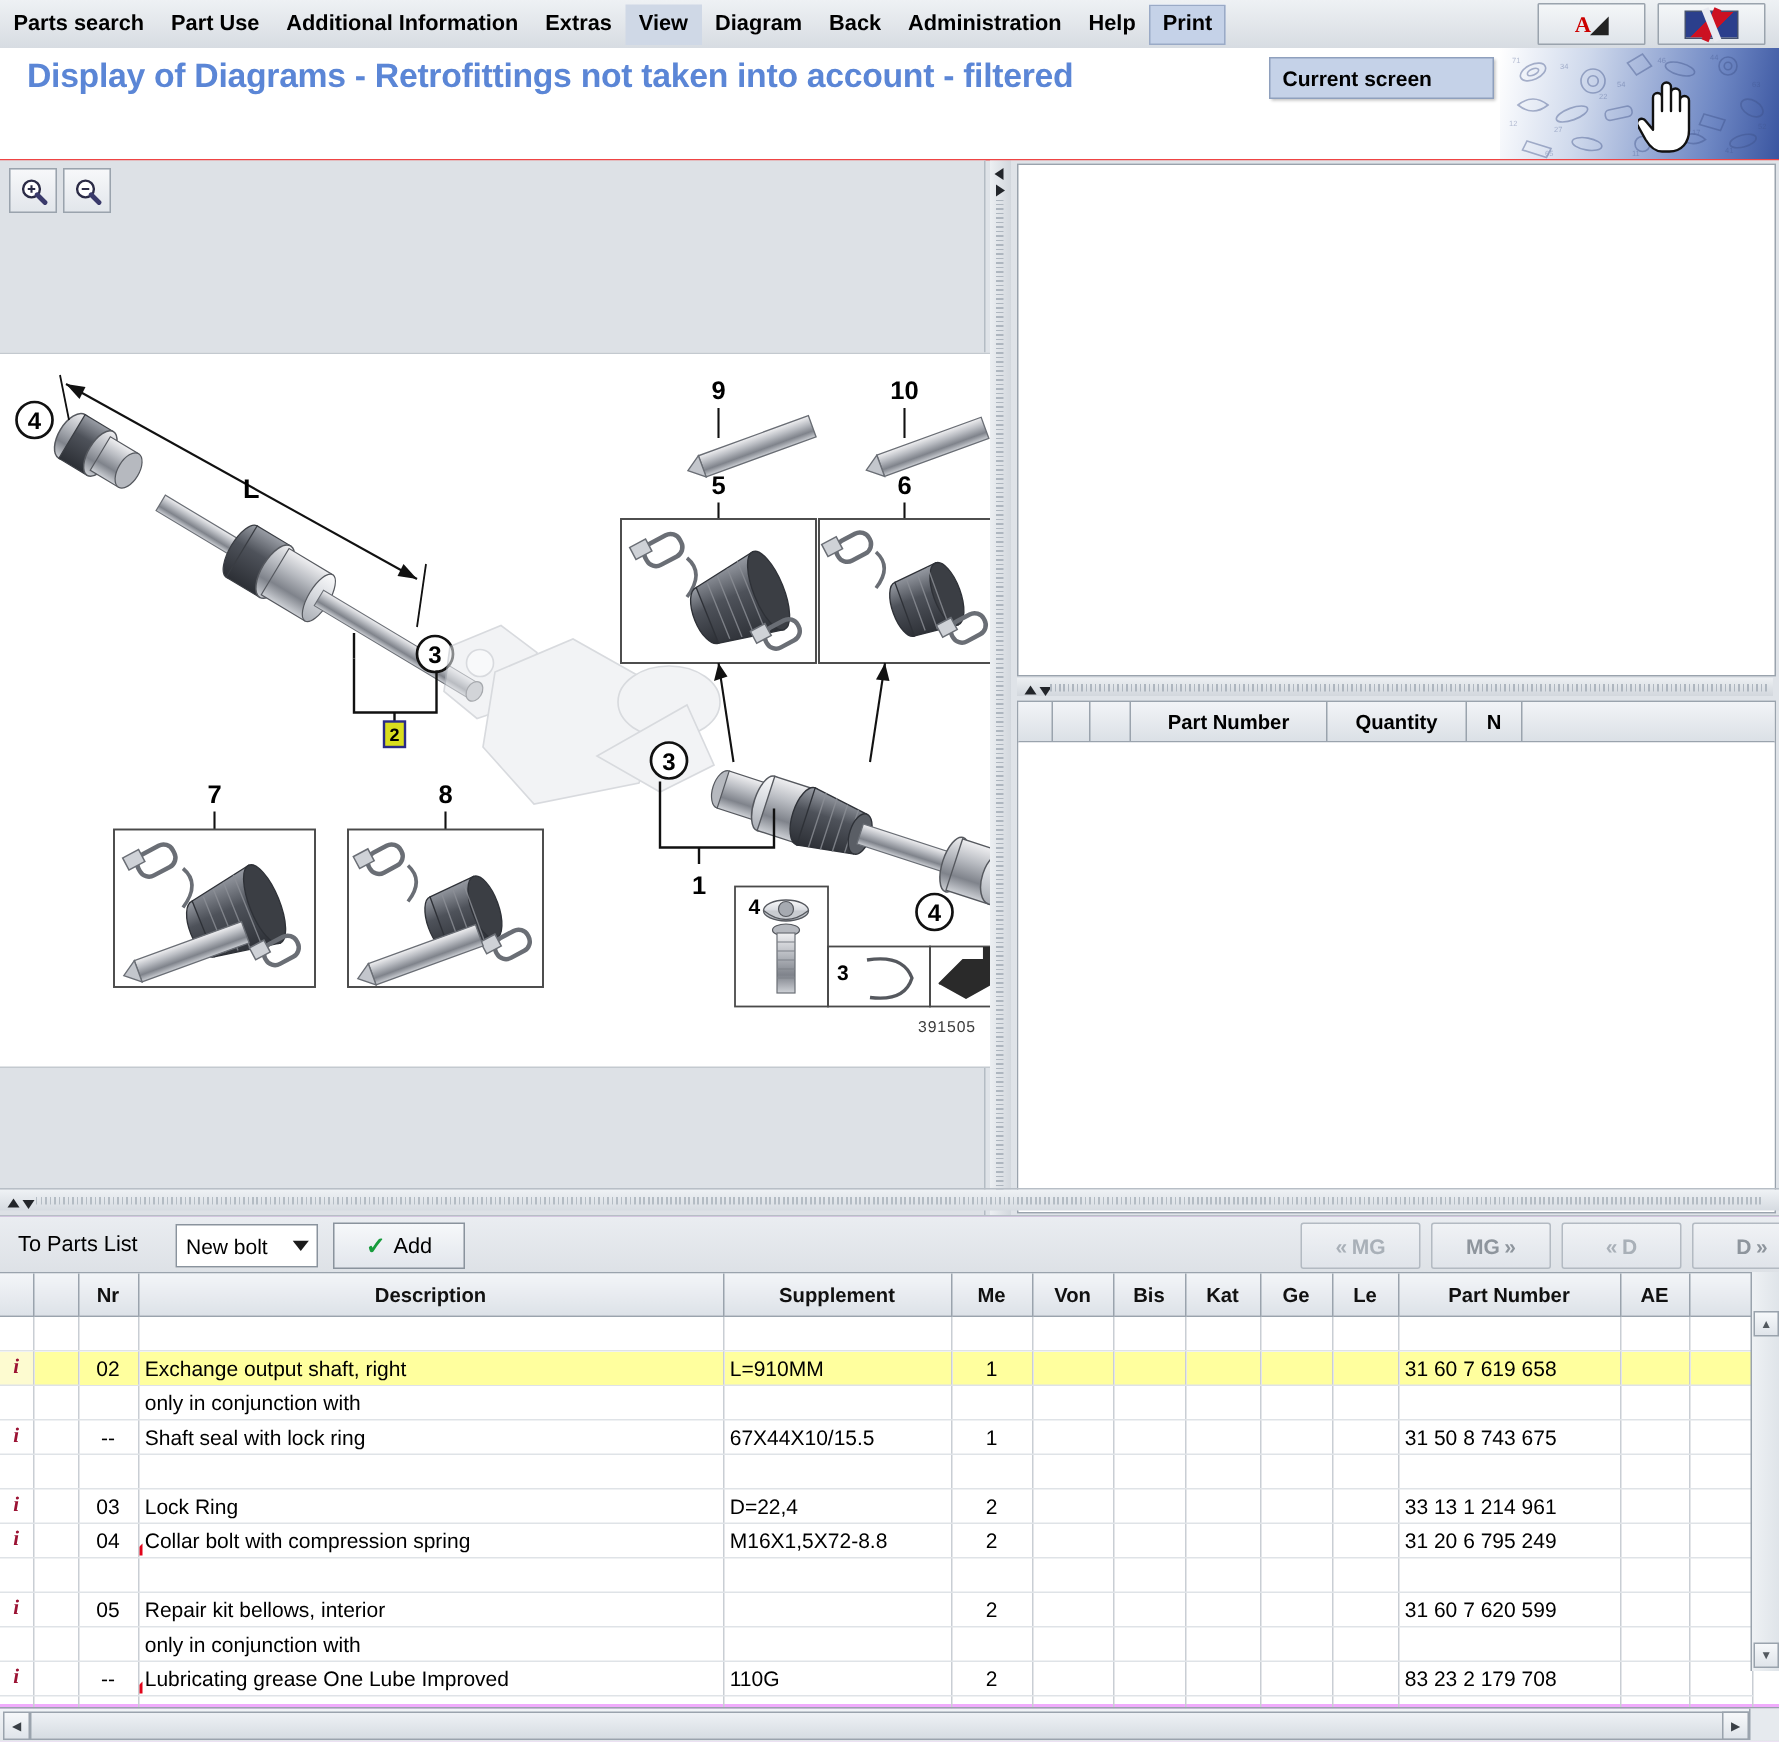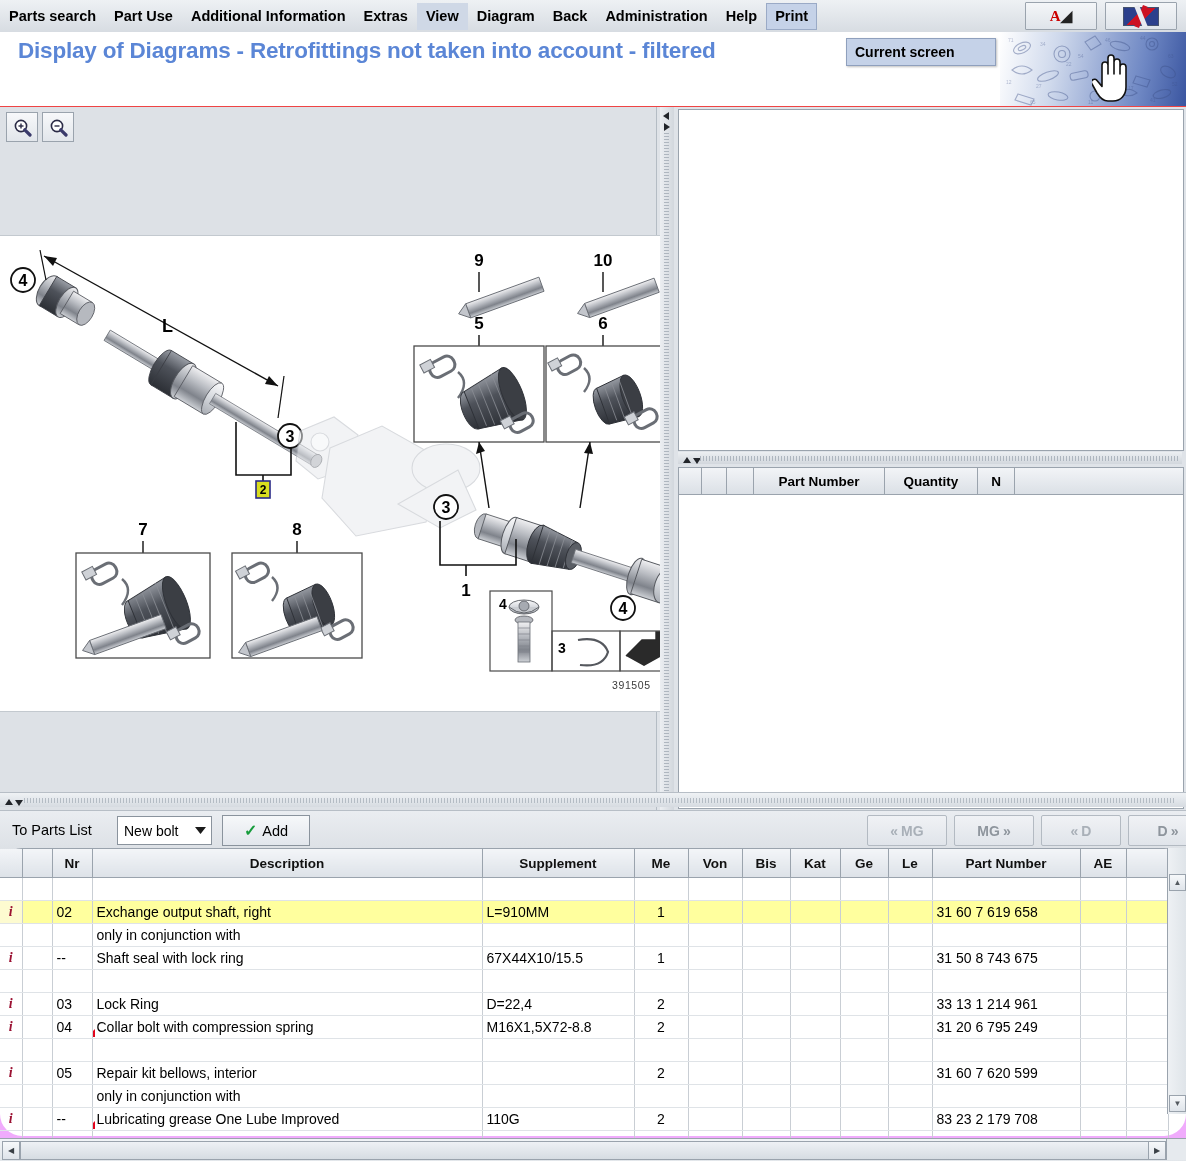--- a/index.html
+++ b/index.html
@@ -139,7 +139,7 @@
 
   
   .tablewrap{position:absolute;left:0;top:848px;width:1186px;height:287px;background:#fff;
-             border-top:1px solid #9aa3ad;border-radius:22px;}
+             border-top:1px solid #9aa3ad;}
   table.parts{border-collapse:collapse;width:1168px;table-layout:fixed;}
   table.parts th{
     background:linear-gradient(#f3f5f8,#dde2e8);

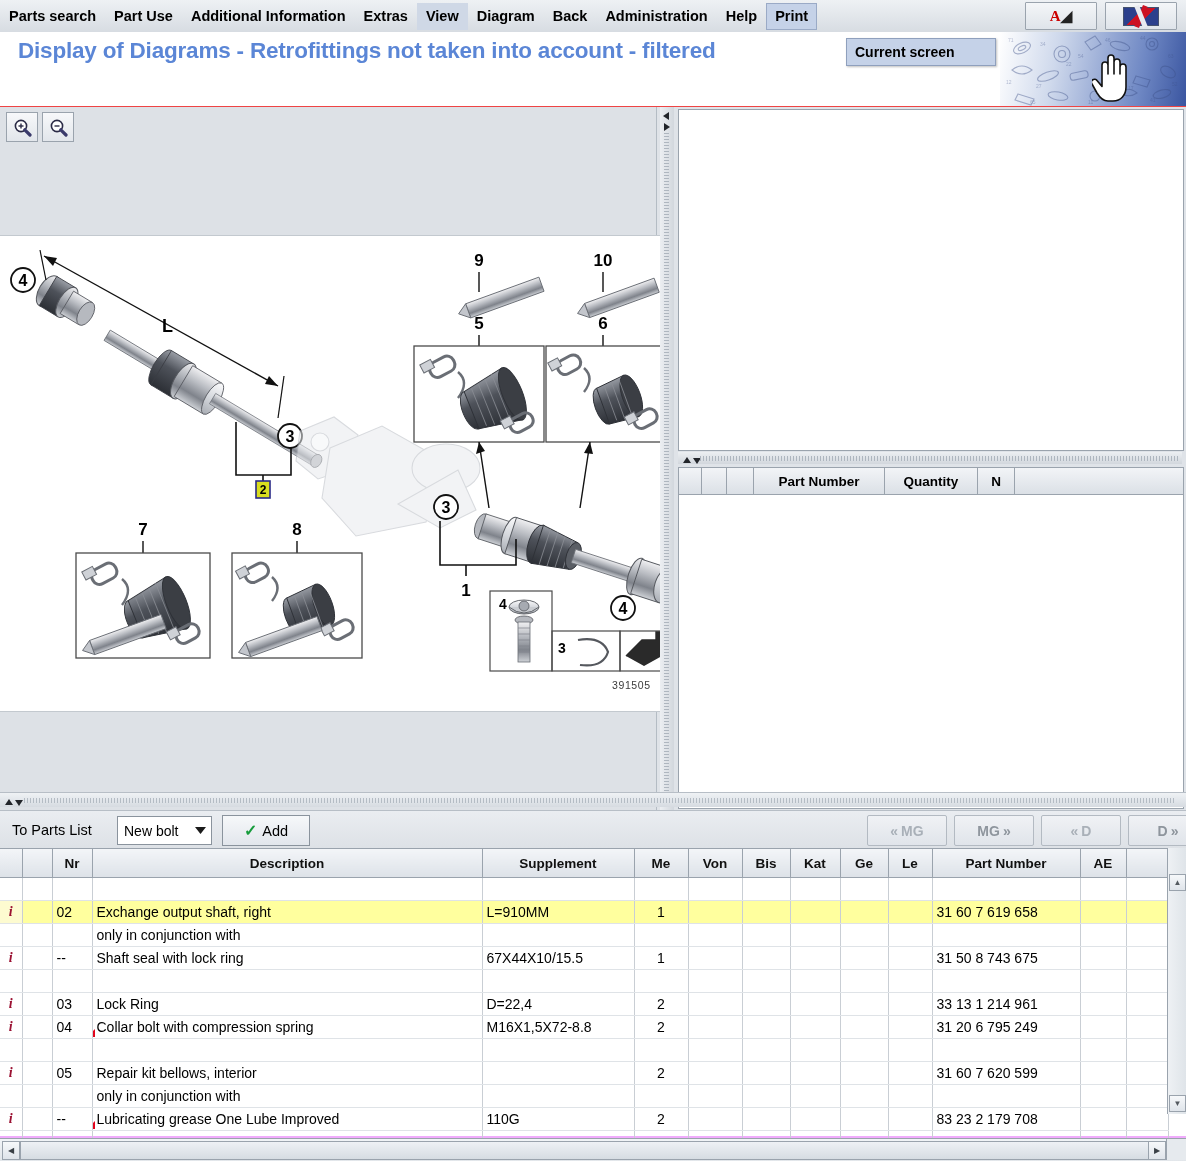--- a/index.html
+++ b/index.html
@@ -156,7 +156,7 @@
   tr.hl td.cinfo{background:#fdfbd0;}
   .cinfo{text-align:center;color:#9b1233;font-weight:bold;font-style:italic;
          font-family:"Liberation Serif",serif;font-size:15px;}
-  .cnr{position:relative;}
+  .cnr{text-align:center;position:relative;}
   .cme{text-align:center;}
   .cdesc{position:relative;}
   .tri{position:absolute;left:-9px;bottom:1px;width:0;height:0;

